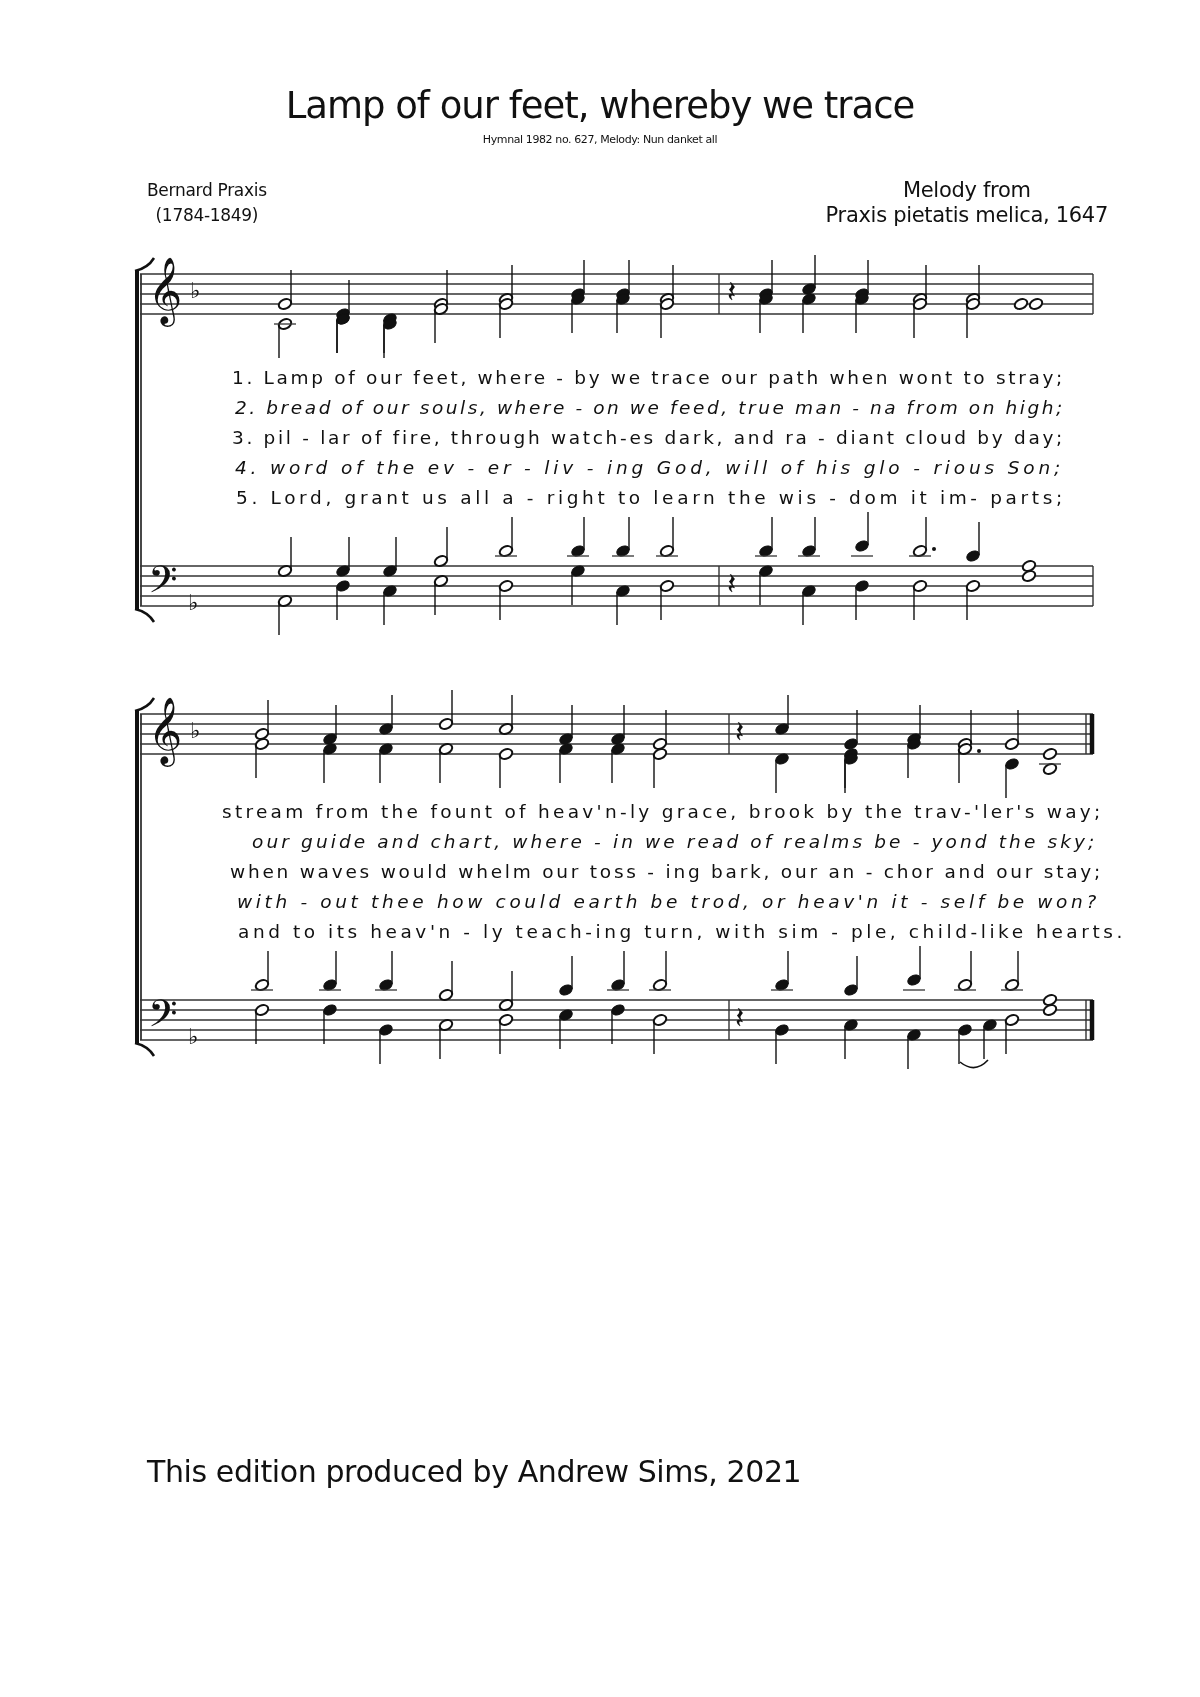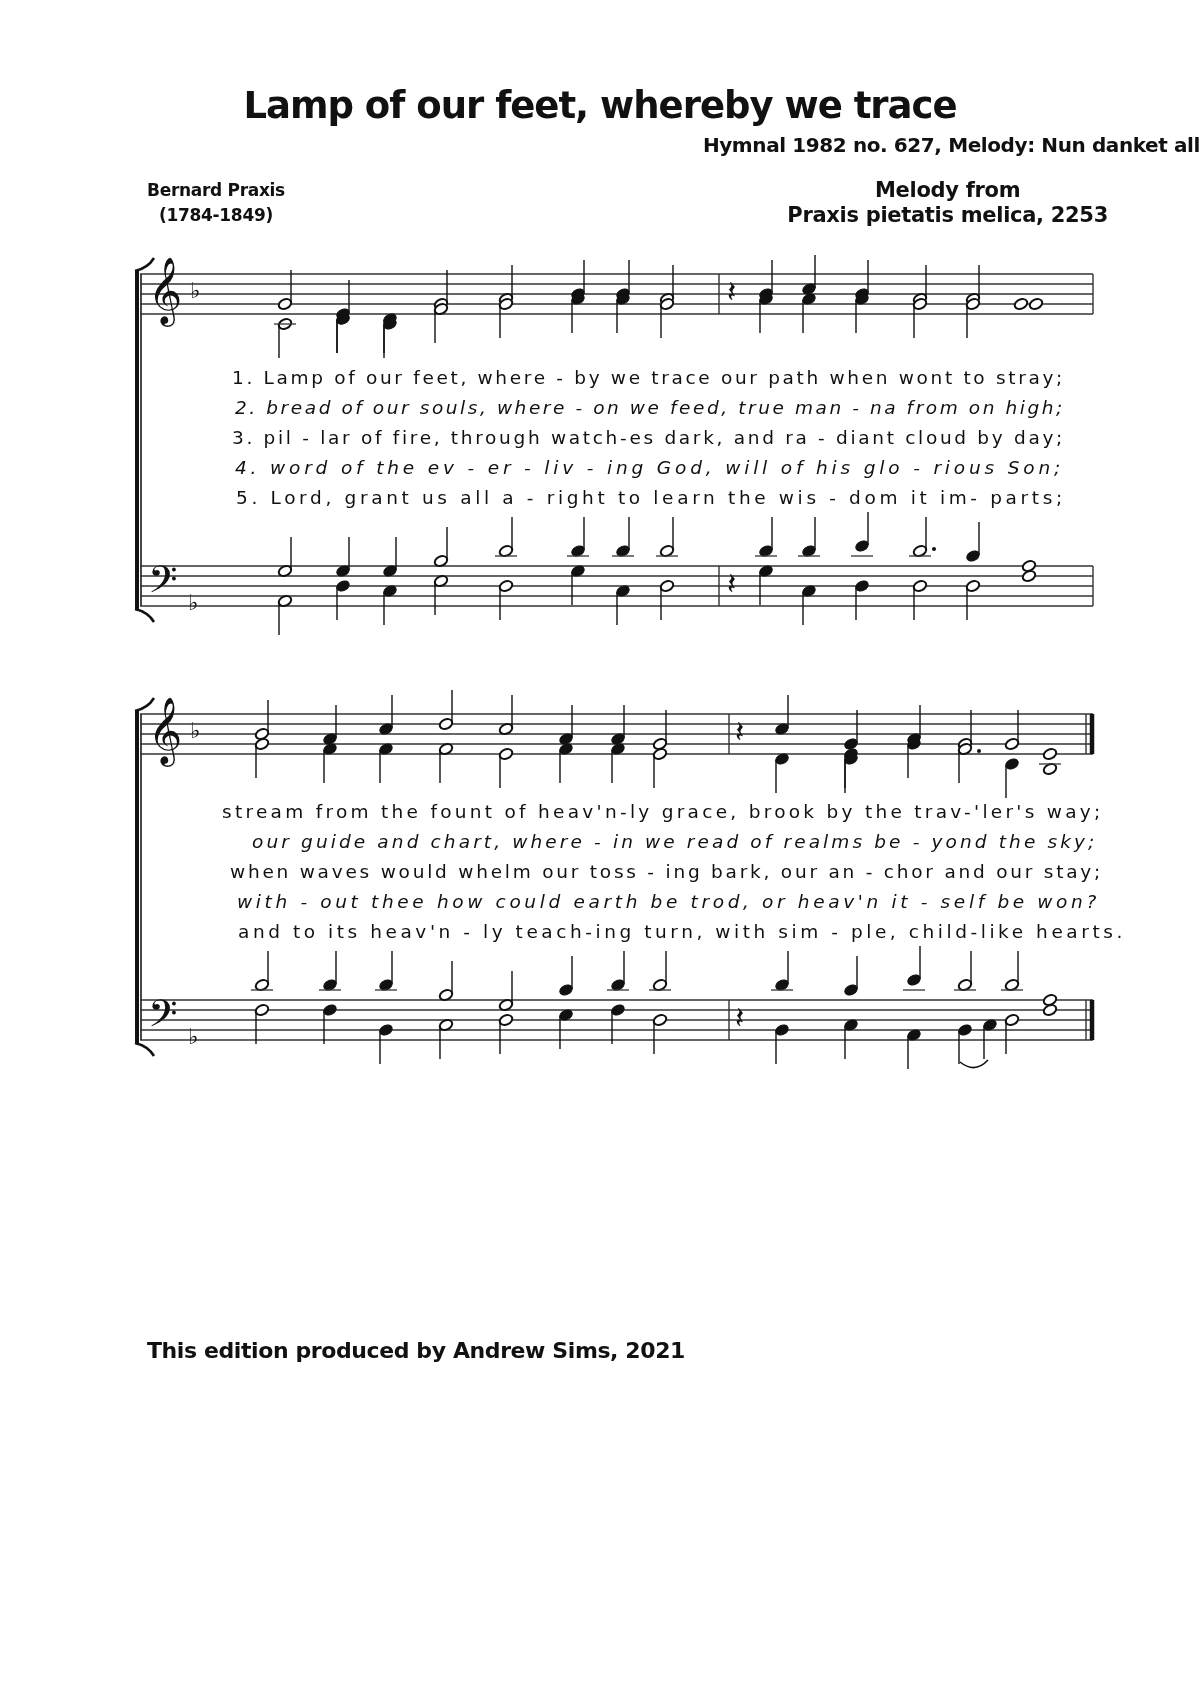--- a/index.html
+++ b/index.html
@@ -4,7 +4,7 @@
 <style>
   html, body { margin:0; padding:0; background:#ffffff; }
   body { width:1200px; height:1697px; position:relative; overflow:hidden; font-family:"DejaVu Sans", sans-serif; color:#111; }
-  .abs { position:absolute;font-weight:bold; }
+  .abs { position:absolute; }
   #title { left:0; width:1200px; top:84px; text-align:center; font-size:37px; letter-spacing:-1px; }
   #subtitle { left:0; width:1200px; top:133px; text-align:right; font-size:20px; letter-spacing:-0.4px; }
   #author { left:147px; top:178px; font-size:17px; line-height:25px; text-align:center; letter-spacing:-0.3px; }

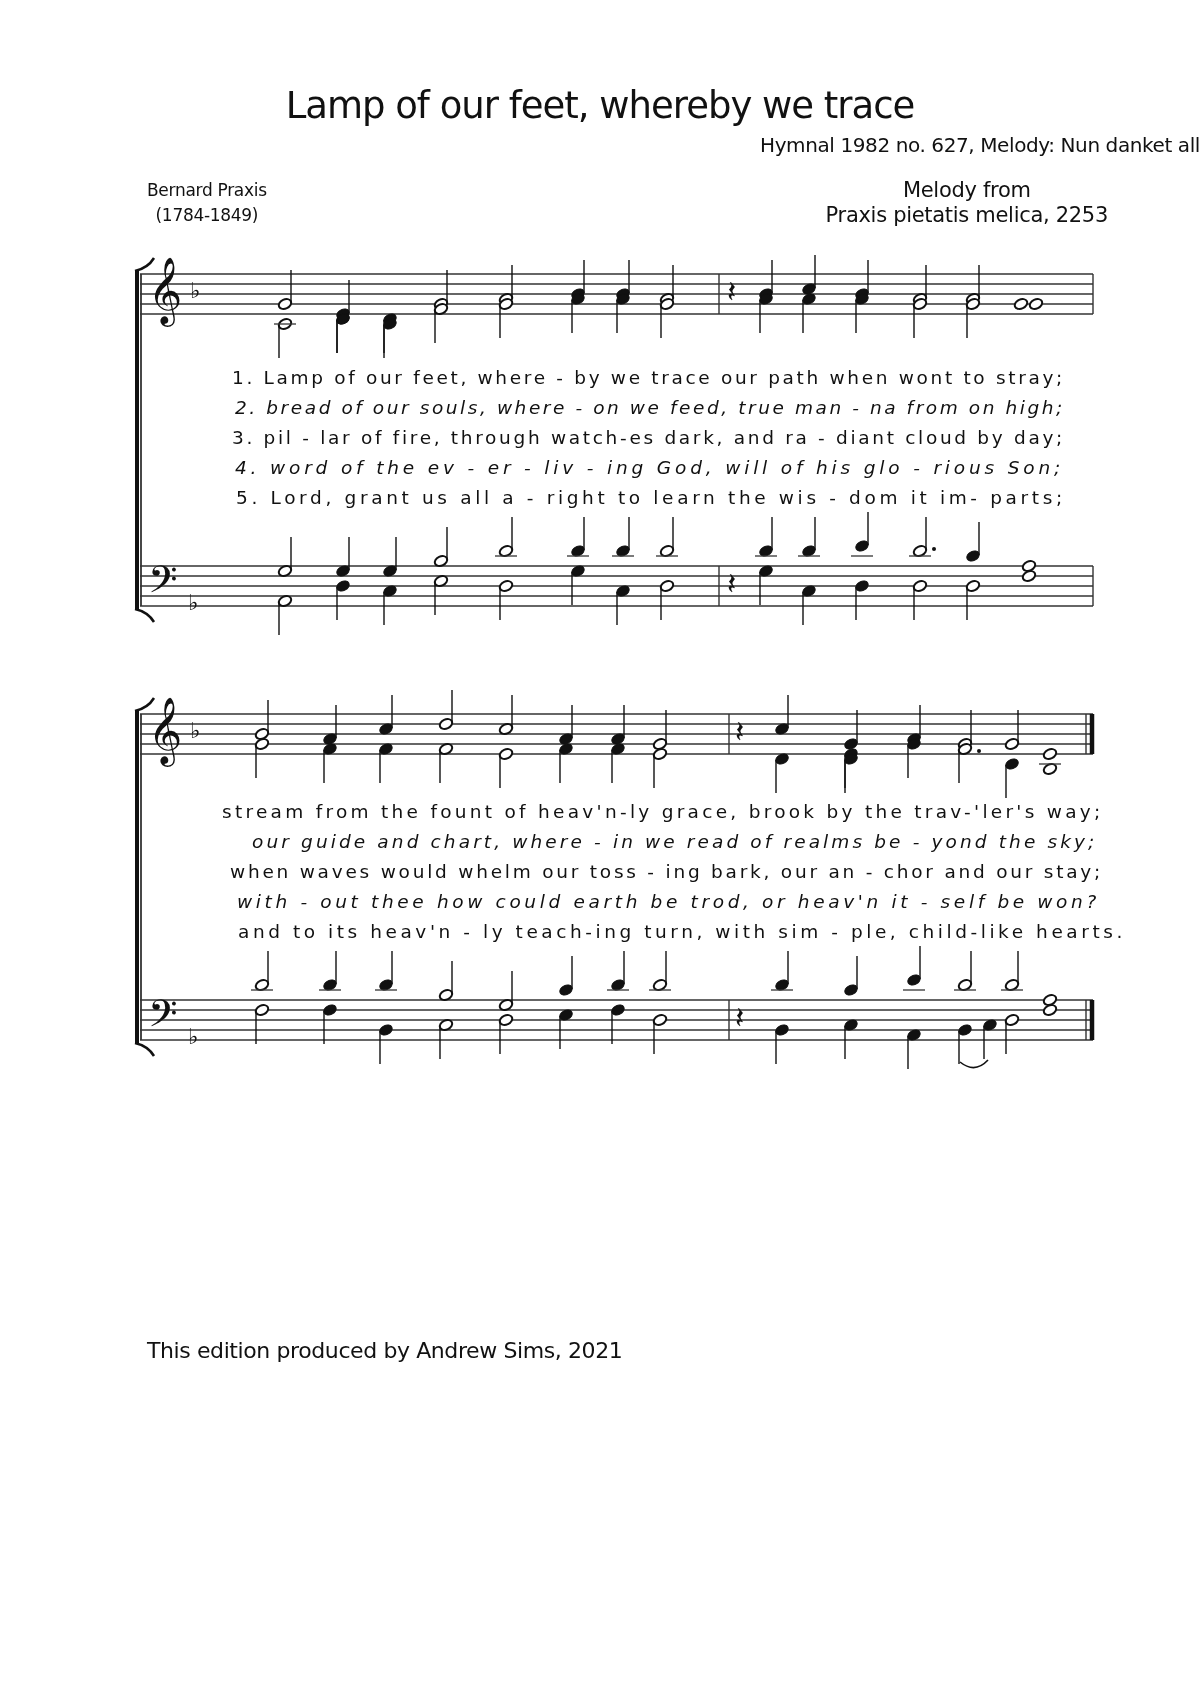--- a/index.html
+++ b/index.html
@@ -6,7 +6,7 @@
   body { width:1200px; height:1697px; position:relative; overflow:hidden; font-family:"DejaVu Sans", sans-serif; color:#111; }
   .abs { position:absolute; }
   #title { left:0; width:1200px; top:84px; text-align:center; font-size:37px; letter-spacing:-1px; }
-  #subtitle { left:0; width:1200px; top:133px; text-align:right; font-size:20px; letter-spacing:-0.4px; }
+  #subtitle { left:0; width:1200px; top:133px; text-align:center; font-size:11px; letter-spacing:-0.4px; }
   #author { left:147px; top:178px; font-size:17px; line-height:25px; text-align:center; letter-spacing:-0.3px; }
   #source { right:92px; top:178px; font-size:21px; line-height:25px; text-align:center; letter-spacing:-0.3px; }
   #footer { left:147px; top:1338px; font-size:22px; letter-spacing:-0.4px;text-align:right; }

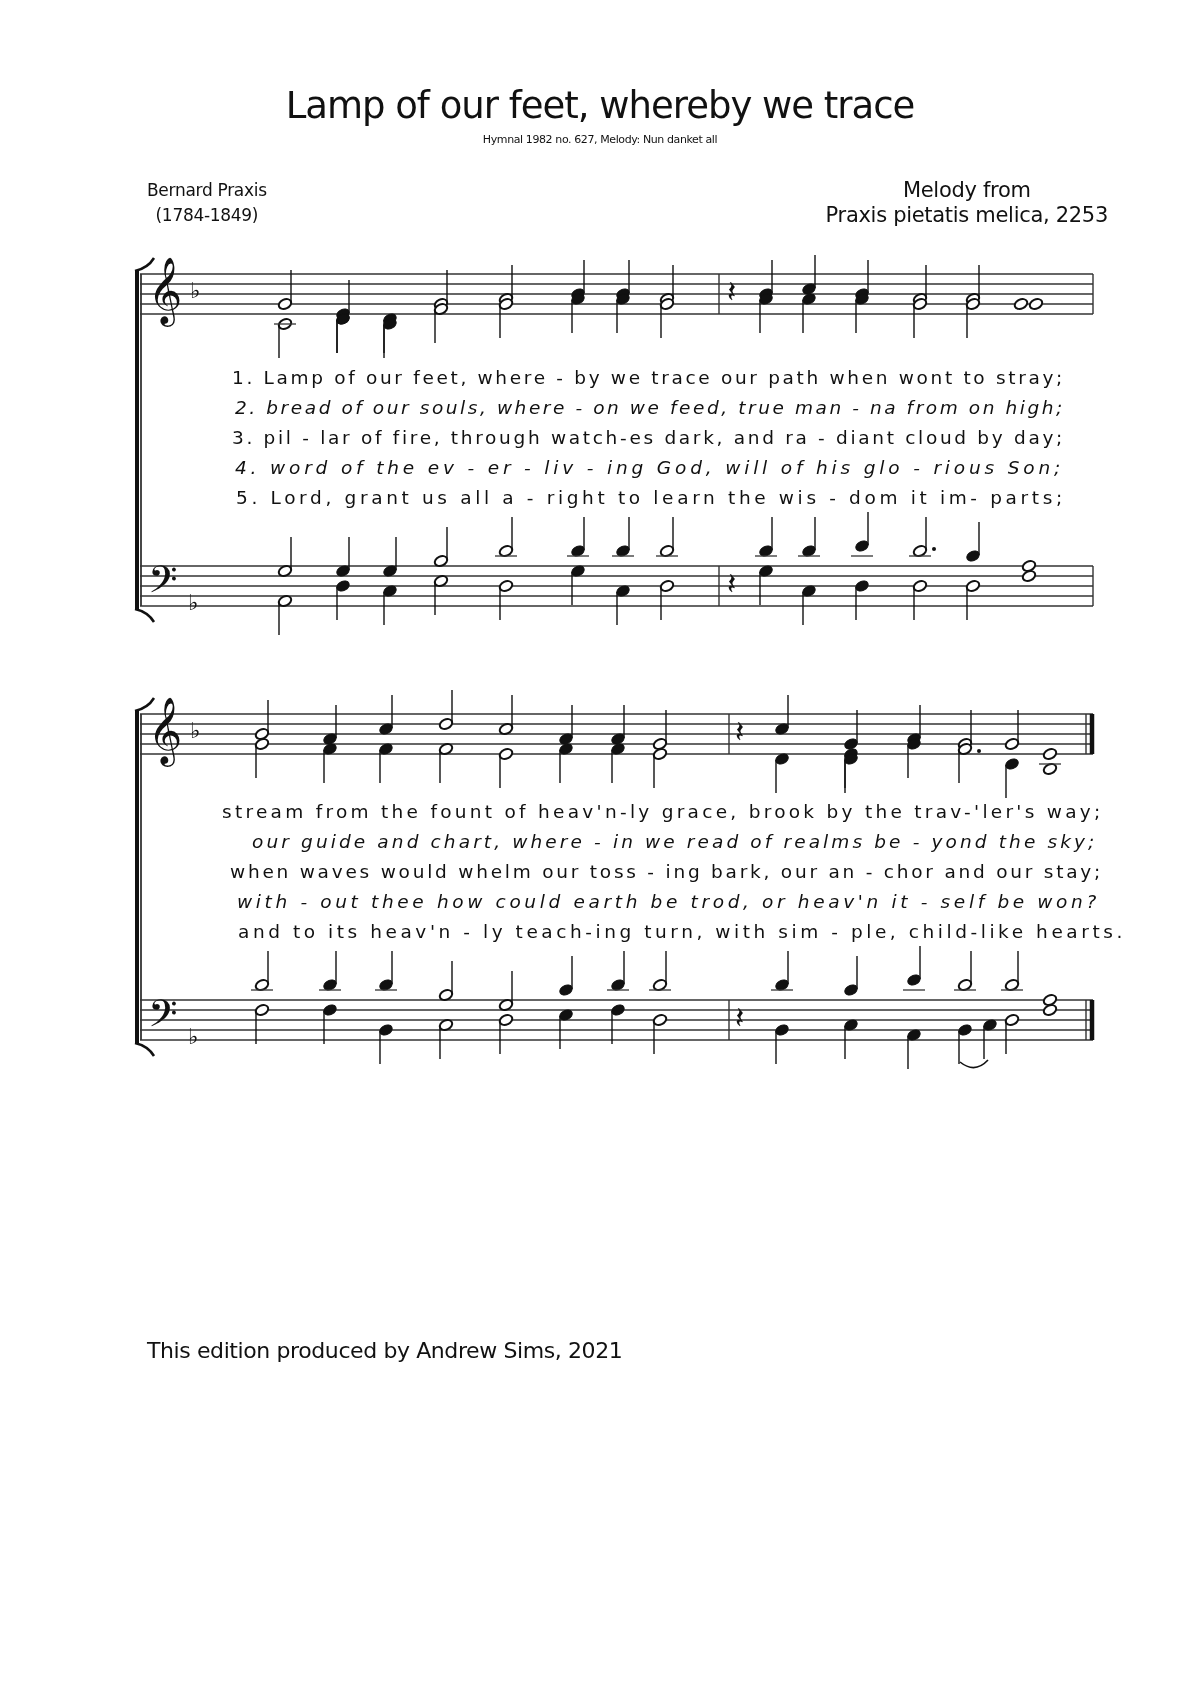--- a/index.html
+++ b/index.html
@@ -25,7 +25,7 @@
 </div>
 <div id="source" class="abs">
   <div>Melody from</div>
-  <div>Praxis pietatis melica, 2253</div>
+  <div>Praxis pietatis melica, 1647</div>
 </div>
 
 <svg id="score" width="1200" height="1697" viewBox="0 0 1200 1697">

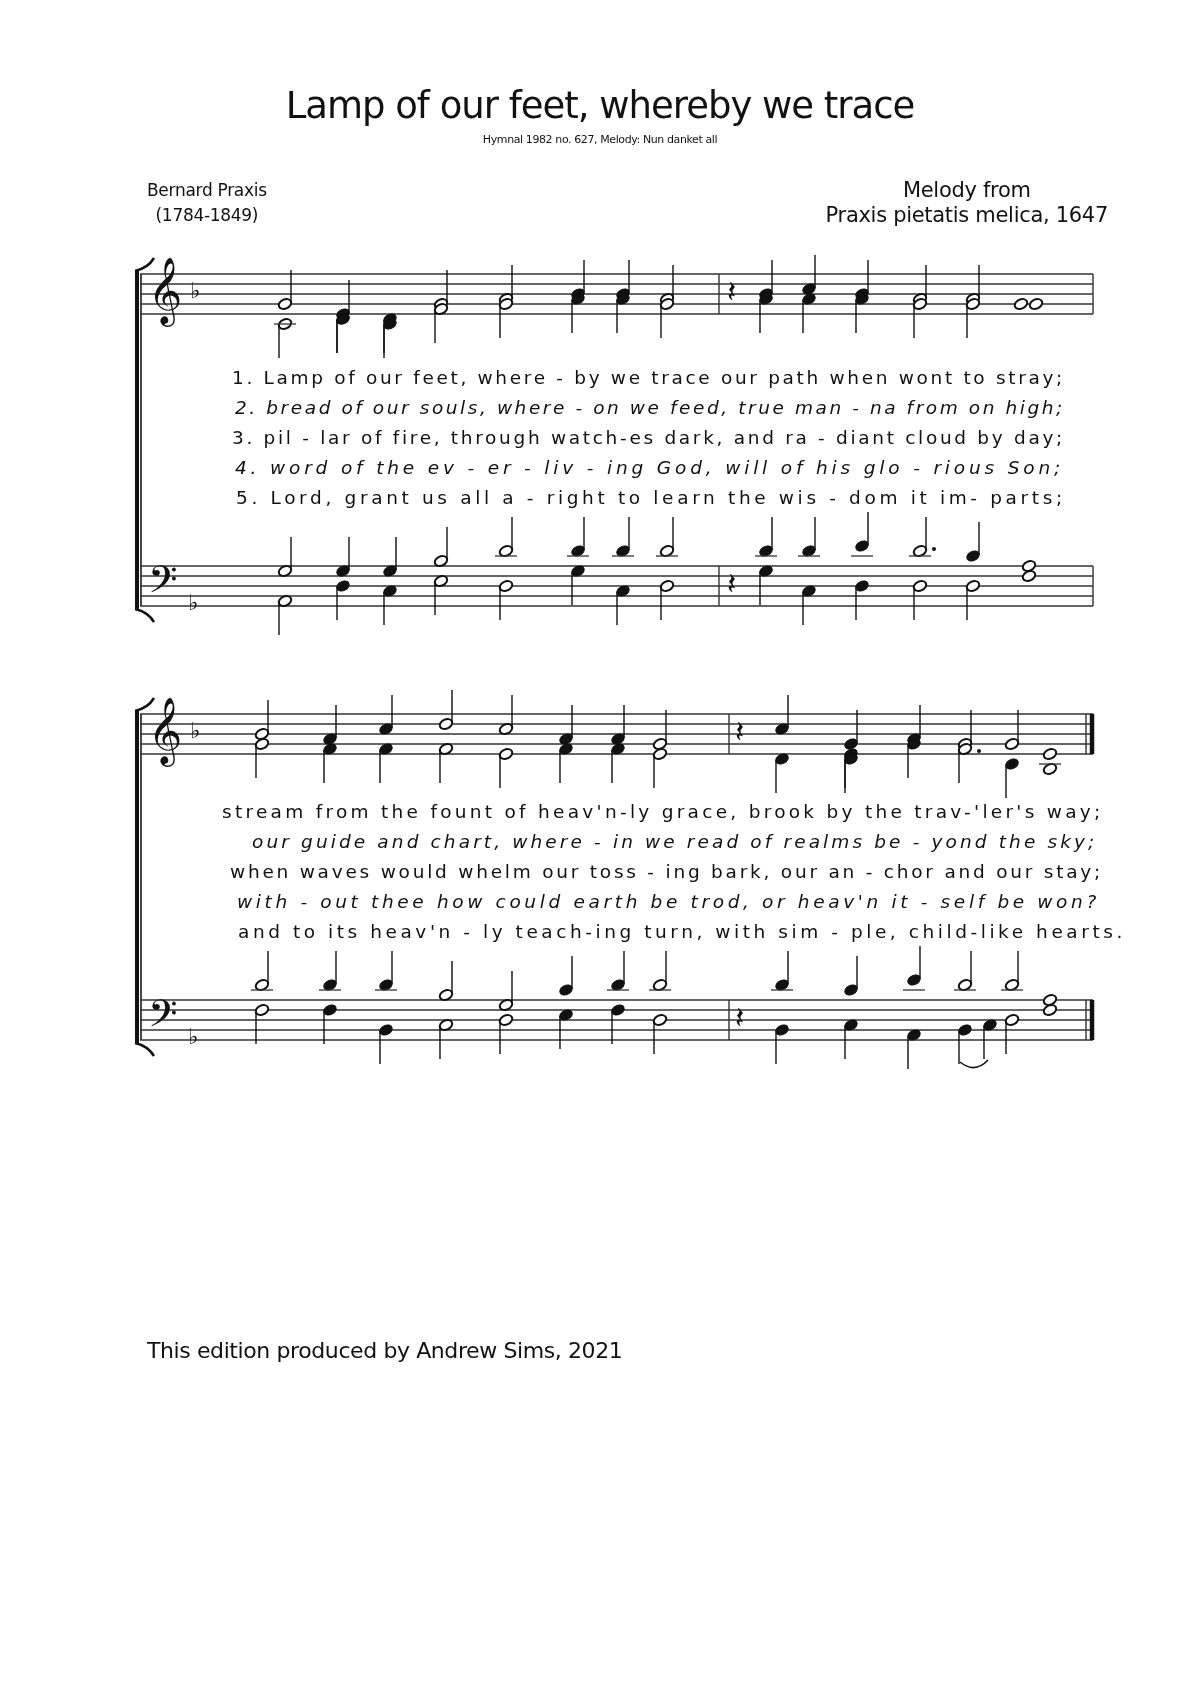--- a/index.html
+++ b/index.html
@@ -9,7 +9,7 @@
   #subtitle { left:0; width:1200px; top:133px; text-align:center; font-size:11px; letter-spacing:-0.4px; }
   #author { left:147px; top:178px; font-size:17px; line-height:25px; text-align:center; letter-spacing:-0.3px; }
   #source { right:92px; top:178px; font-size:21px; line-height:25px; text-align:center; letter-spacing:-0.3px; }
-  #footer { left:147px; top:1338px; font-size:22px; letter-spacing:-0.4px;text-align:right; }
+  #footer { left:147px; top:1454px; font-size:30px; letter-spacing:-0.4px;text-align:right; }
   svg#score { position:absolute; left:0; top:0; }
   .lyric { font-family:"DejaVu Sans", sans-serif; font-size:18.5px; fill:#111; letter-spacing:-0.3px; }
   .lyric.it { font-style:italic; }

